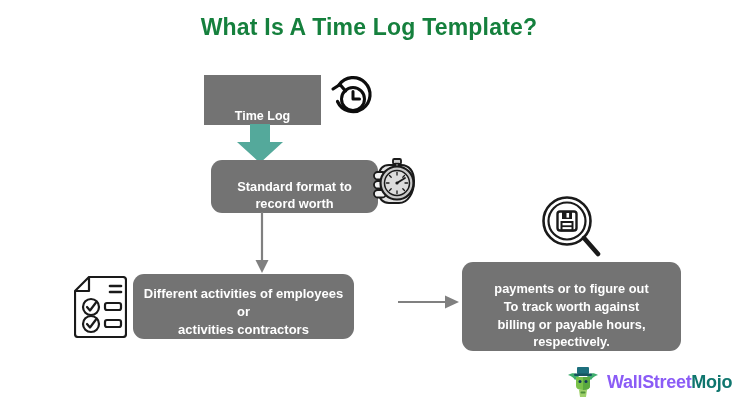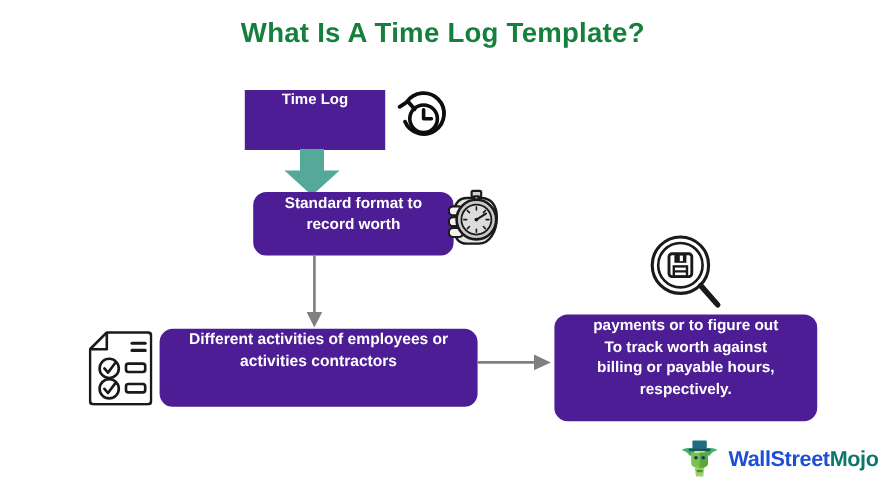--- a/index.html
+++ b/index.html
@@ -34,11 +34,11 @@
   
   .box {
     position: absolute;
-    background: #4c1d95;
+    background: #737373;
     color: #ffffff;
     font-weight: bold;
     display: flex;
-    align-items: flex-start;
+    align-items: flex-end;
     justify-content: center;
     text-align: center;
     box-sizing: border-box;

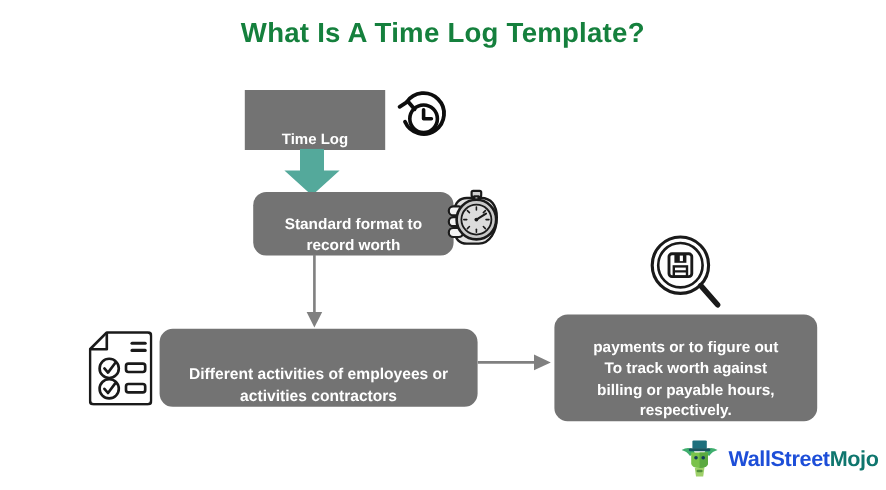--- a/index.html
+++ b/index.html
@@ -71,7 +71,7 @@
   #box-activities {
     left: 133px;
     top: 274px;
-    width: 265px;
+    width: 221px;
     height: 65px;
     font-size: 13px;
     border-radius: 11px;

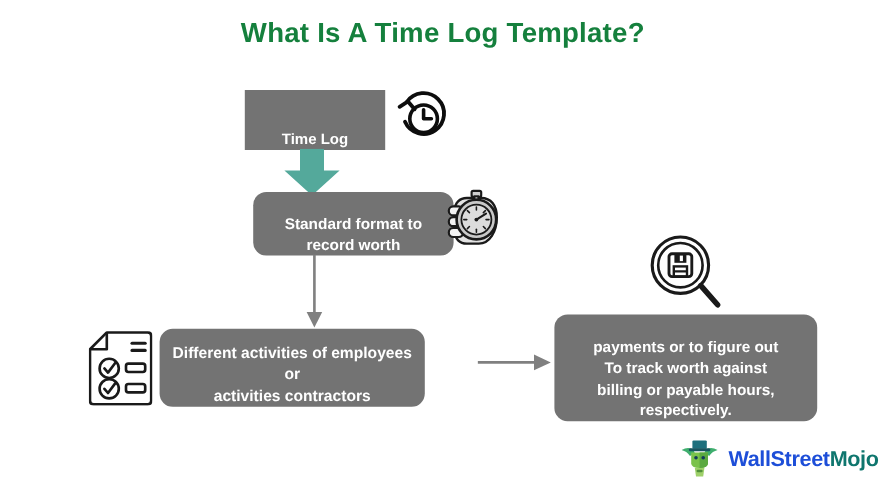--- a/index.html
+++ b/index.html
@@ -115,7 +115,7 @@
     letter-spacing: -0.3px;
     white-space: nowrap;
   }
-  .logo-wall { color: #1d4ed8; margin-top: 24px; }
+  .logo-wall { color: #8b5cf6; margin-top: 24px; }
   .logo-mojo { color: #0f766e; }
 </style>
 </head>

